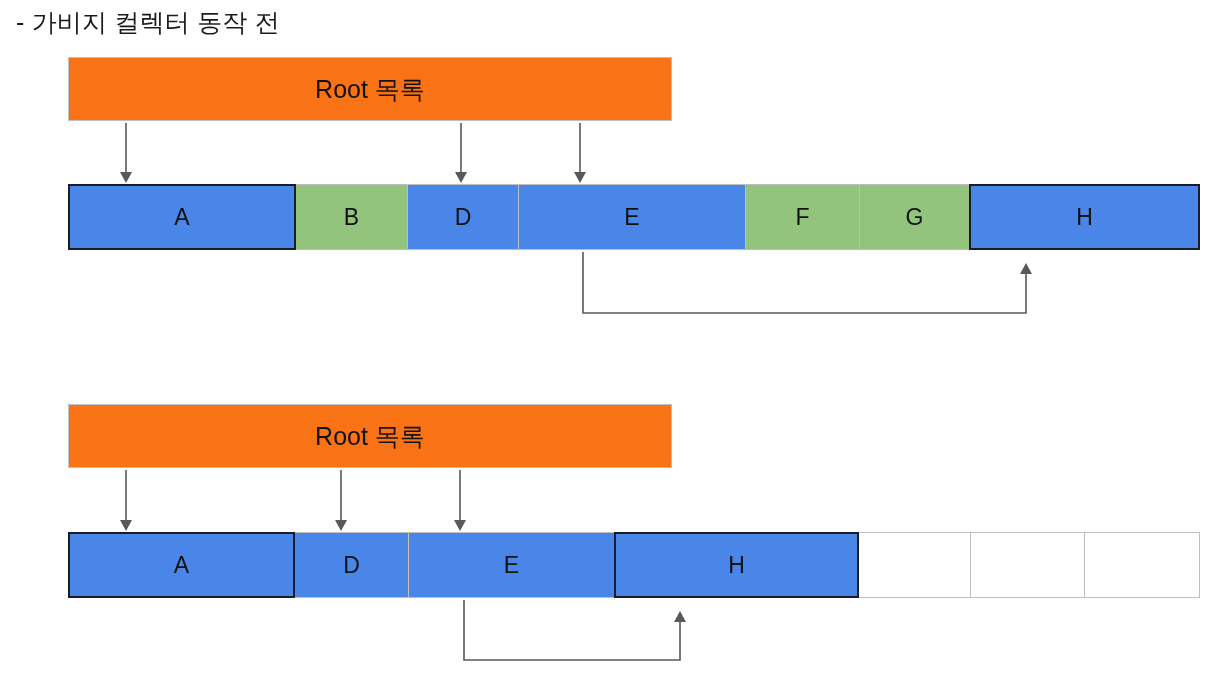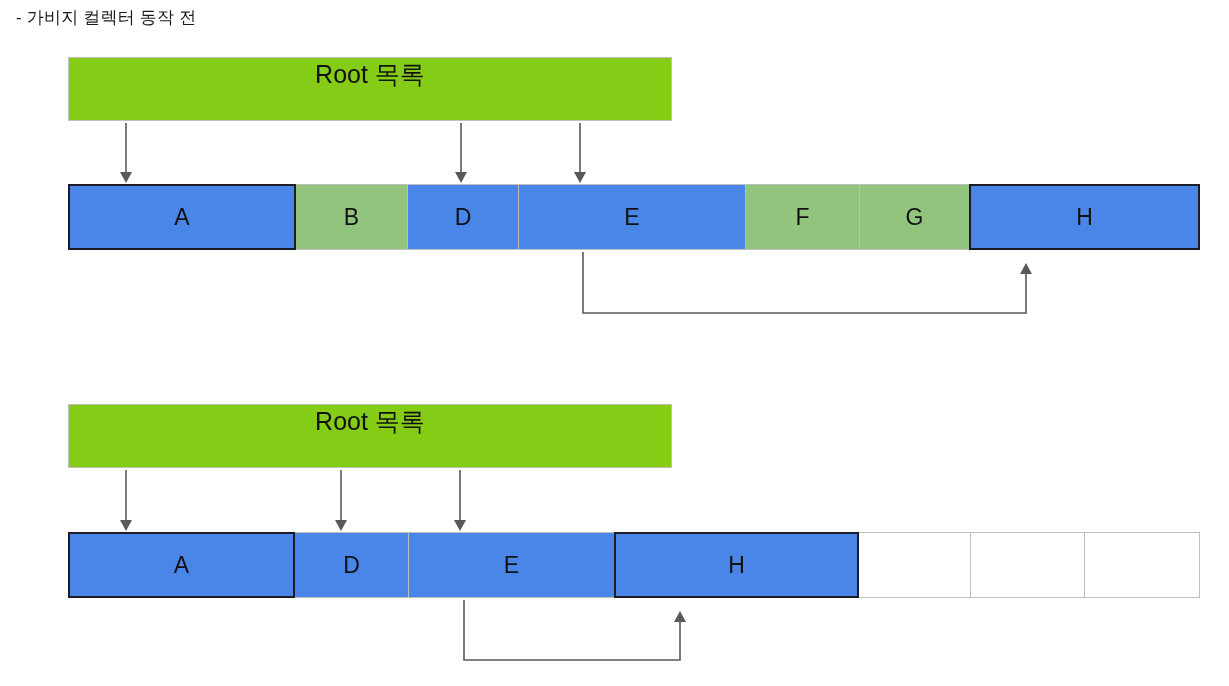--- a/index.html
+++ b/index.html
@@ -22,7 +22,7 @@
   }
   .heading {
     position: absolute;
-    font-size: 17px;
+    font-size: 25px;
     color: #1a1a1a;
     white-space: nowrap;
     letter-spacing: 0.2px;

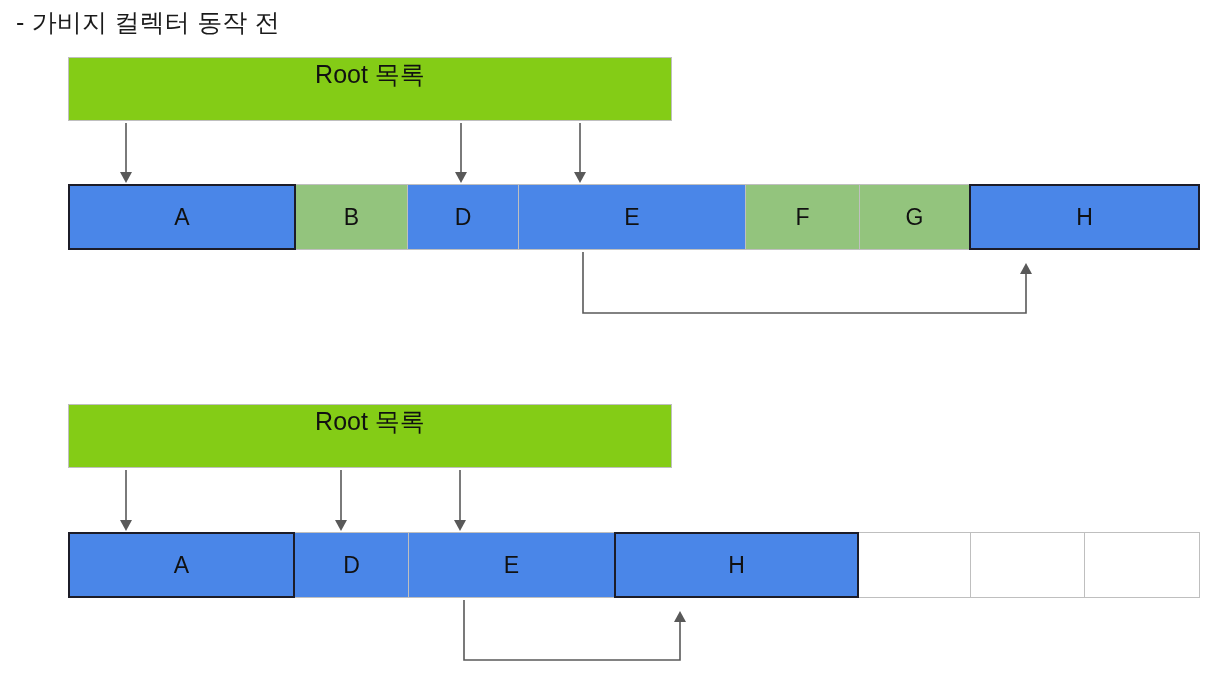--- a/index.html
+++ b/index.html
@@ -32,11 +32,11 @@
 
   .root-box {
     position: absolute;
-    background: #84cc16;
+    background: #f97316;
     border: 1px solid #bfbfbf;
     box-sizing: border-box;
     display: flex;
-    align-items: flex-start;
+    align-items: center;
     justify-content: center;
     font-size: 25px;
     color: #111111;

